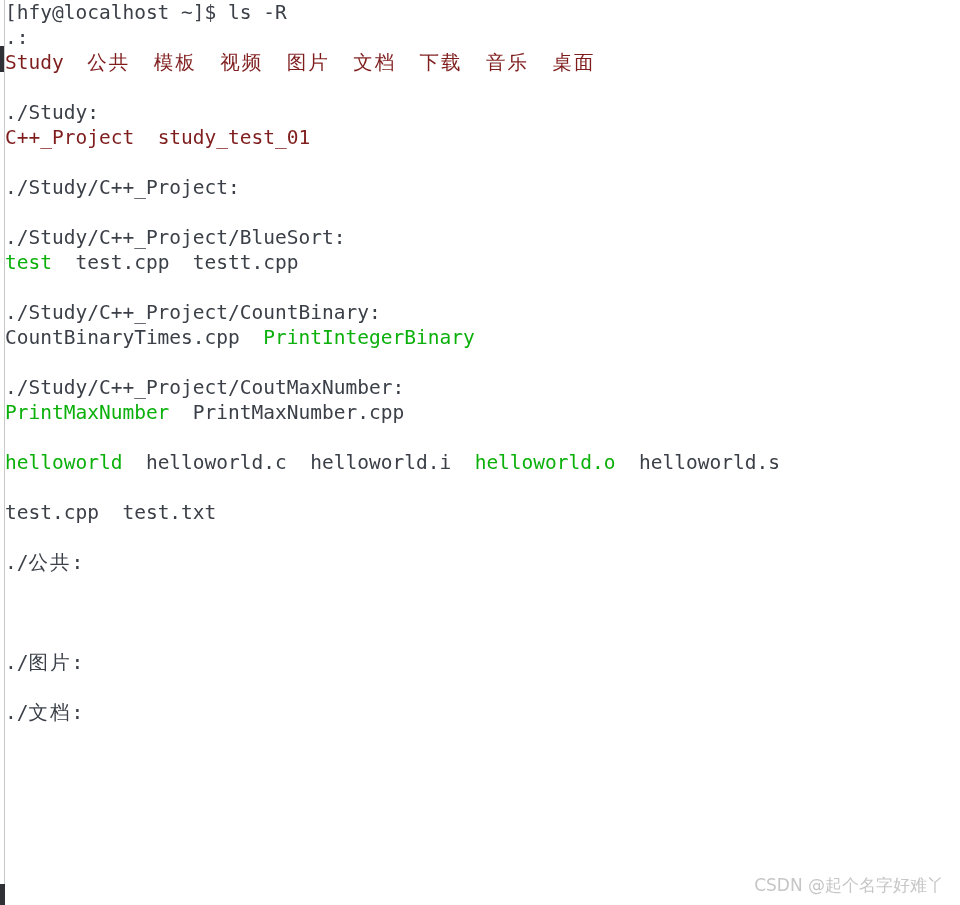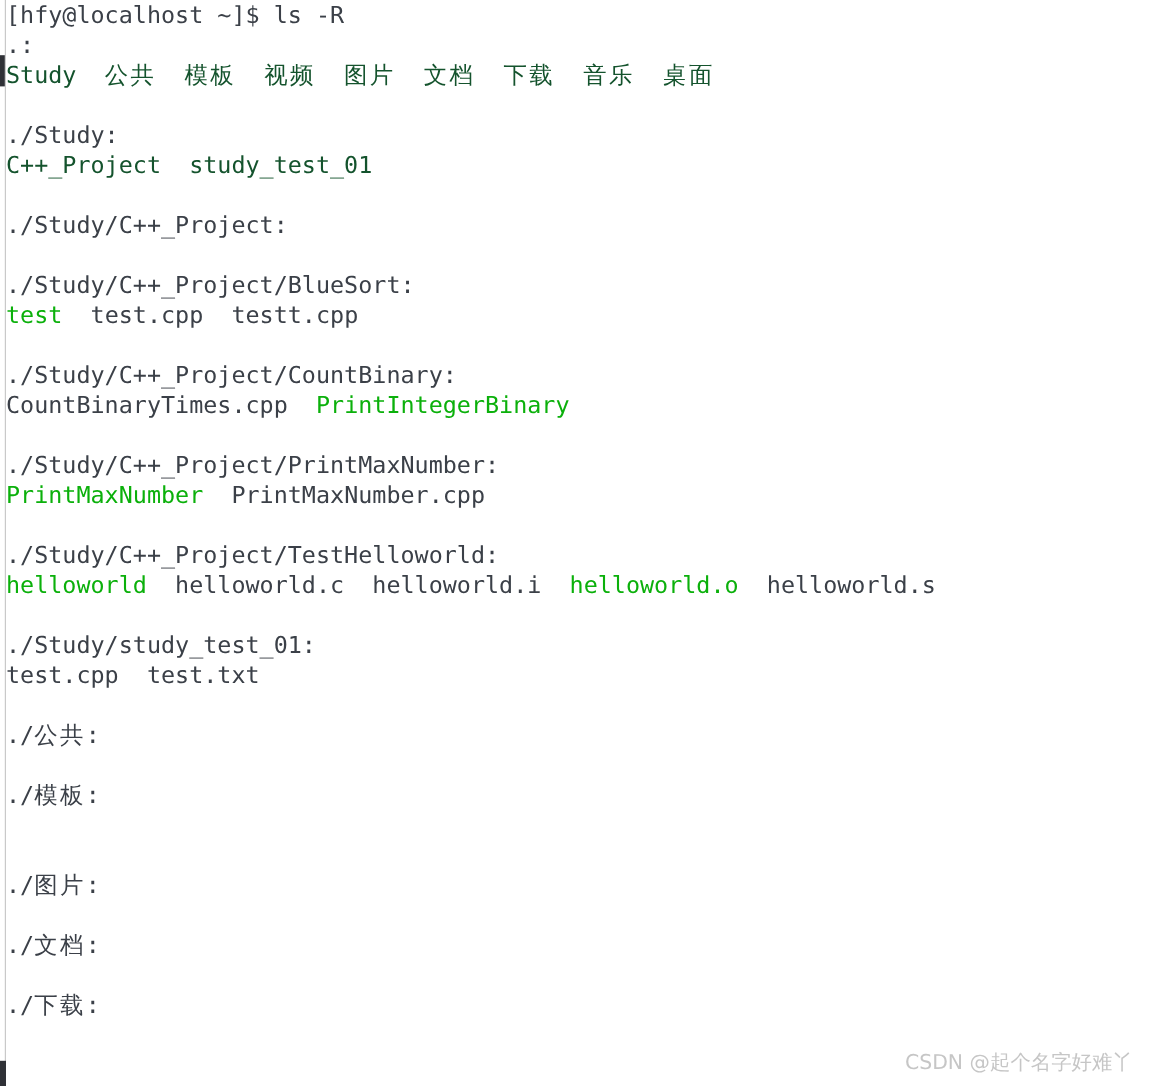--- a/index.html
+++ b/index.html
@@ -68,7 +68,7 @@
     white-space: pre;
   }
   .c-default { color: #3b4048; }
-  .c-dir     { color: #14532d; text-align: center; }
+  .c-dir     { color: #7f1d1d; text-align: center; }
   .c-exec    { color: #0bb00b; margin-top: 20px; }
 
   

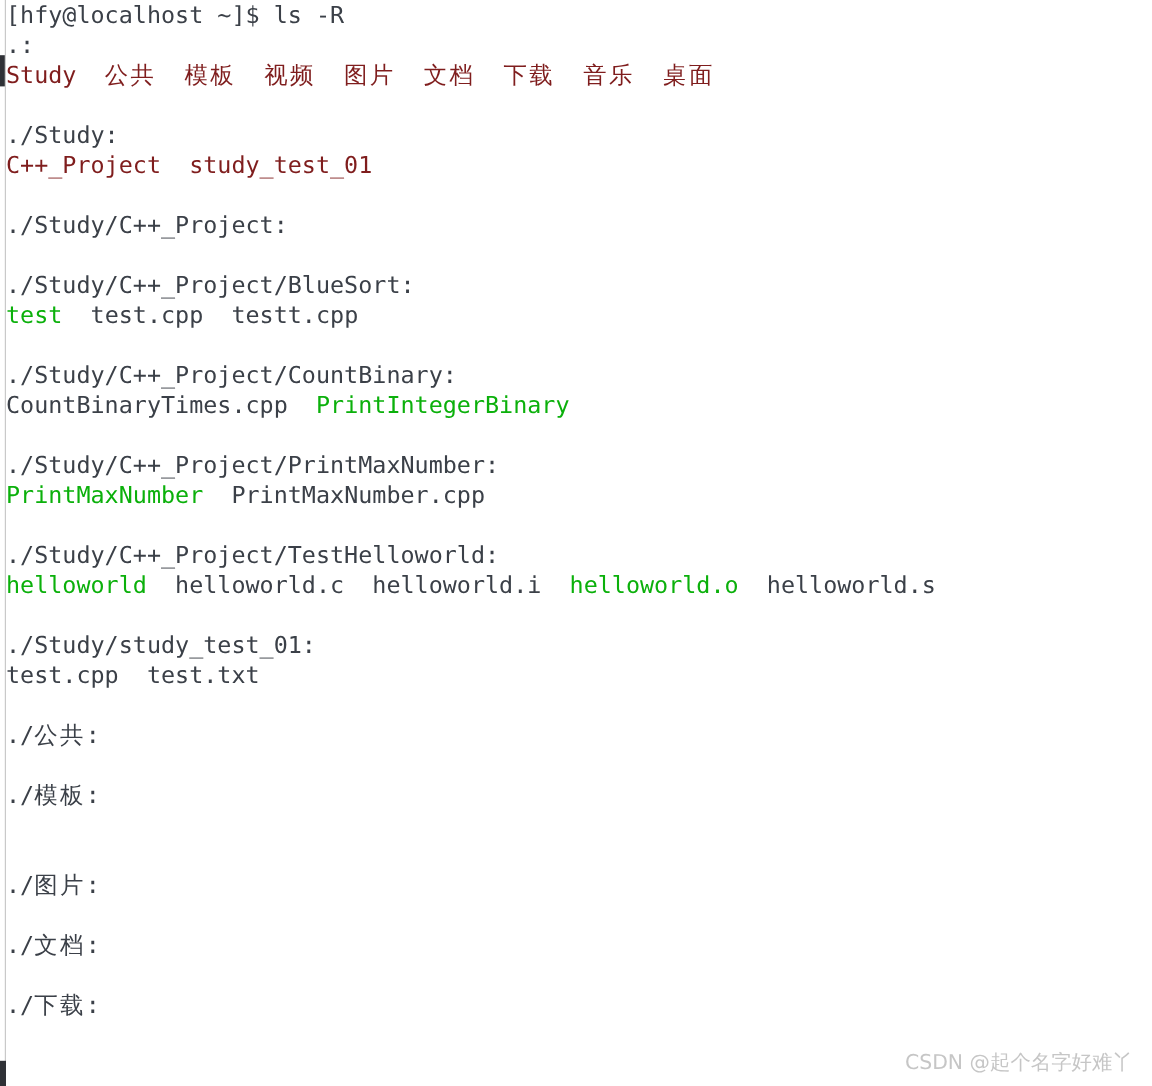--- a/index.html
+++ b/index.html
@@ -113,7 +113,7 @@
       <div class="line"><span class="seg c-default">./Study/C++_Project/CountBinary:</span></div>
       <div class="line"><span class="seg c-default">CountBinaryTimes.cpp</span><span class="seg c-default">  </span><span class="seg c-exec">PrintIntegerBinary</span></div>
       <div class="line blank">&nbsp;</div>
-      <div class="line"><span class="seg c-default">./Study/C++_Project/PrintMaxNumber:</span></div>
+      <div class="line"><span class="seg c-default">./Study/C++_Project/CoutMaxNumber:</span></div>
       <div class="line"><span class="seg c-exec">PrintMaxNumber</span><span class="seg c-default">  </span><span class="seg c-default">PrintMaxNumber.cpp</span></div>
       <div class="line blank">&nbsp;</div>
       <div class="line"><span class="seg c-default">./Study/C++_Project/TestHelloworld:</span></div>

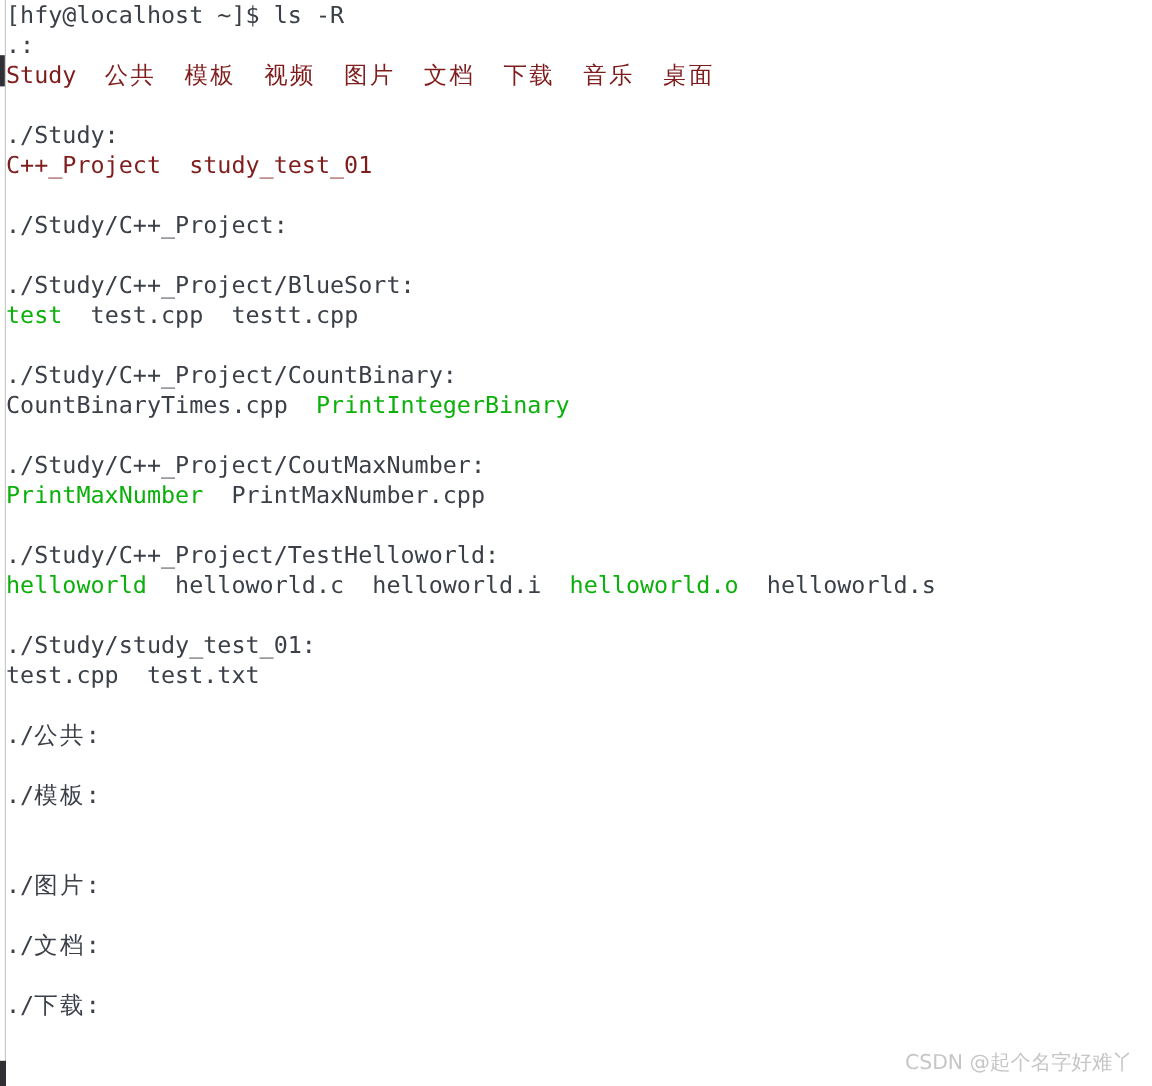--- a/index.html
+++ b/index.html
@@ -116,7 +116,6 @@
       <div class="line"><span class="seg c-default">./Study/C++_Project/CoutMaxNumber:</span></div>
       <div class="line"><span class="seg c-exec">PrintMaxNumber</span><span class="seg c-default">  </span><span class="seg c-default">PrintMaxNumber.cpp</span></div>
       <div class="line blank">&nbsp;</div>
-      <div class="line"><span class="seg c-default">./Study/C++_Project/TestHelloworld:</span></div>
       <div class="line"><span class="seg c-exec">helloworld</span><span class="seg c-default">  </span><span class="seg c-default">helloworld.c</span><span class="seg c-default">  </span><span class="seg c-default">helloworld.i</span><span class="seg c-default">  </span><span class="seg c-exec">helloworld.o</span><span class="seg c-default">  </span><span class="seg c-default">helloworld.s</span></div>
       <div class="line blank">&nbsp;</div>
       <div class="line"><span class="seg c-default">./Study/study_test_01:</span></div>

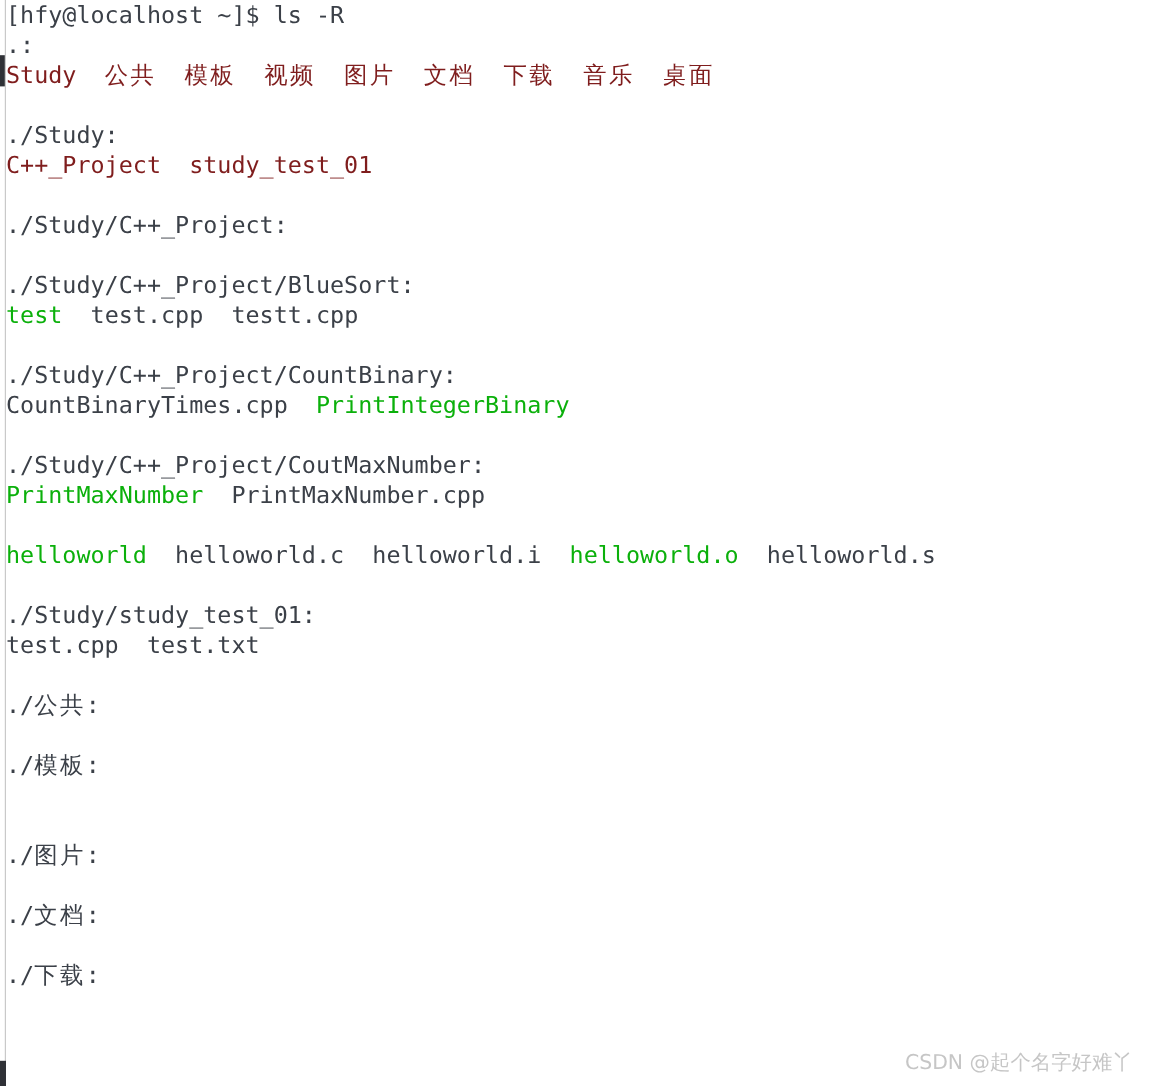--- a/index.html
+++ b/index.html
@@ -118,7 +118,6 @@
       <div class="line blank">&nbsp;</div>
       <div class="line"><span class="seg c-exec">helloworld</span><span class="seg c-default">  </span><span class="seg c-default">helloworld.c</span><span class="seg c-default">  </span><span class="seg c-default">helloworld.i</span><span class="seg c-default">  </span><span class="seg c-exec">helloworld.o</span><span class="seg c-default">  </span><span class="seg c-default">helloworld.s</span></div>
       <div class="line blank">&nbsp;</div>
-      <div class="line"><span class="seg c-default">./Study/study_test_01:</span></div>
       <div class="line"><span class="seg c-default">test.cpp</span><span class="seg c-default">  </span><span class="seg c-default">test.txt</span></div>
       <div class="line blank">&nbsp;</div>
       <div class="line"><span class="seg c-default">./</span><span class="seg c-default cjk">公共</span><span class="seg c-default">:</span></div>

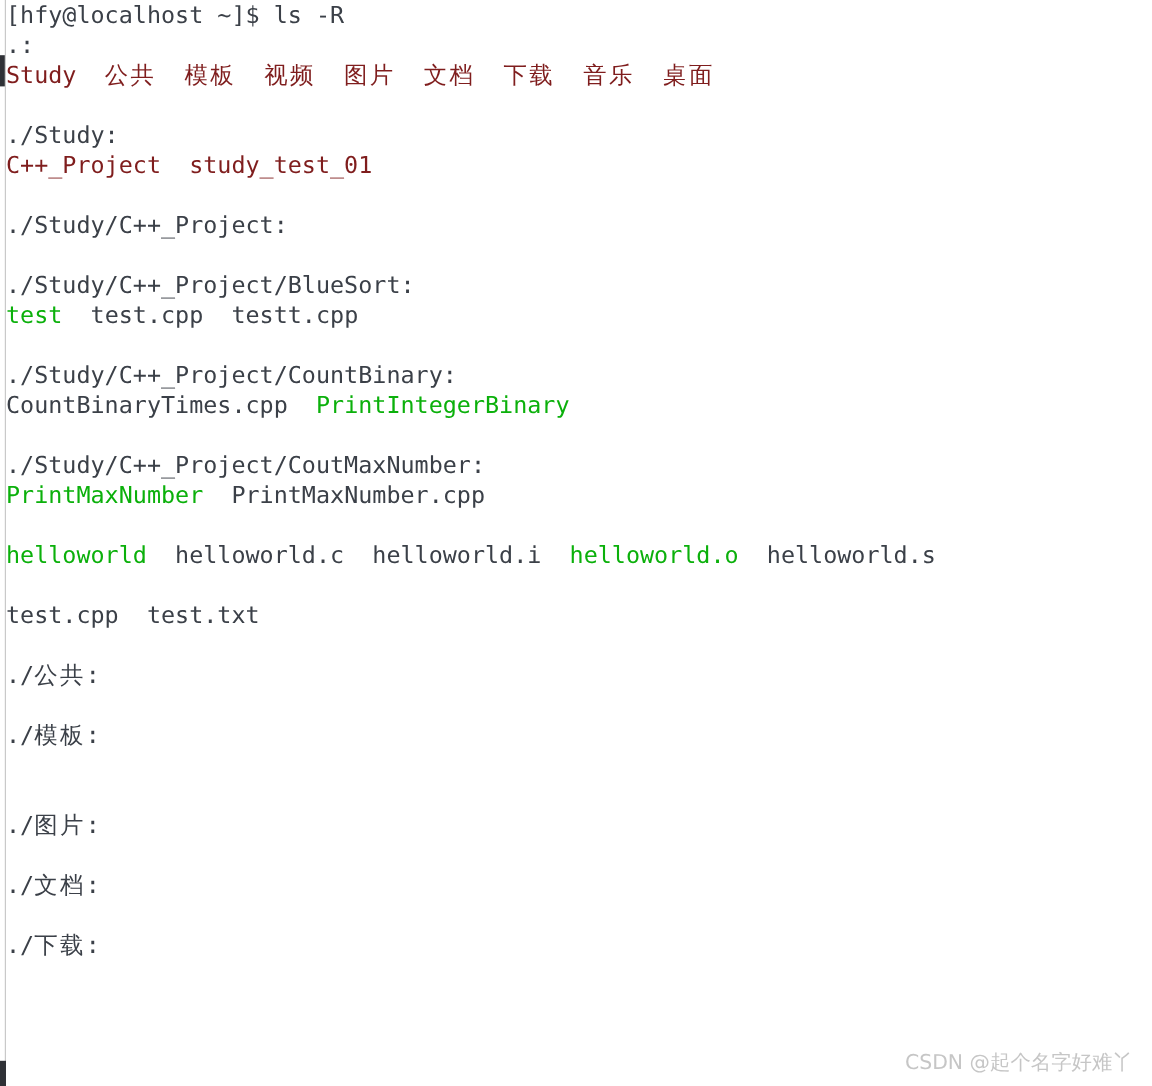--- a/index.html
+++ b/index.html
@@ -122,7 +122,6 @@
       <div class="line blank">&nbsp;</div>
       <div class="line"><span class="seg c-default">./</span><span class="seg c-default cjk">公共</span><span class="seg c-default">:</span></div>
       <div class="line blank">&nbsp;</div>
-      <div class="line"><span class="seg c-default">./</span><span class="seg c-default cjk">模板</span><span class="seg c-default">:</span></div>
       <div class="line blank">&nbsp;</div>
       <div class="line blank">&nbsp;</div>
       <div class="line"><span class="seg c-default">./</span><span class="seg c-default cjk">图片</span><span class="seg c-default">:</span></div>

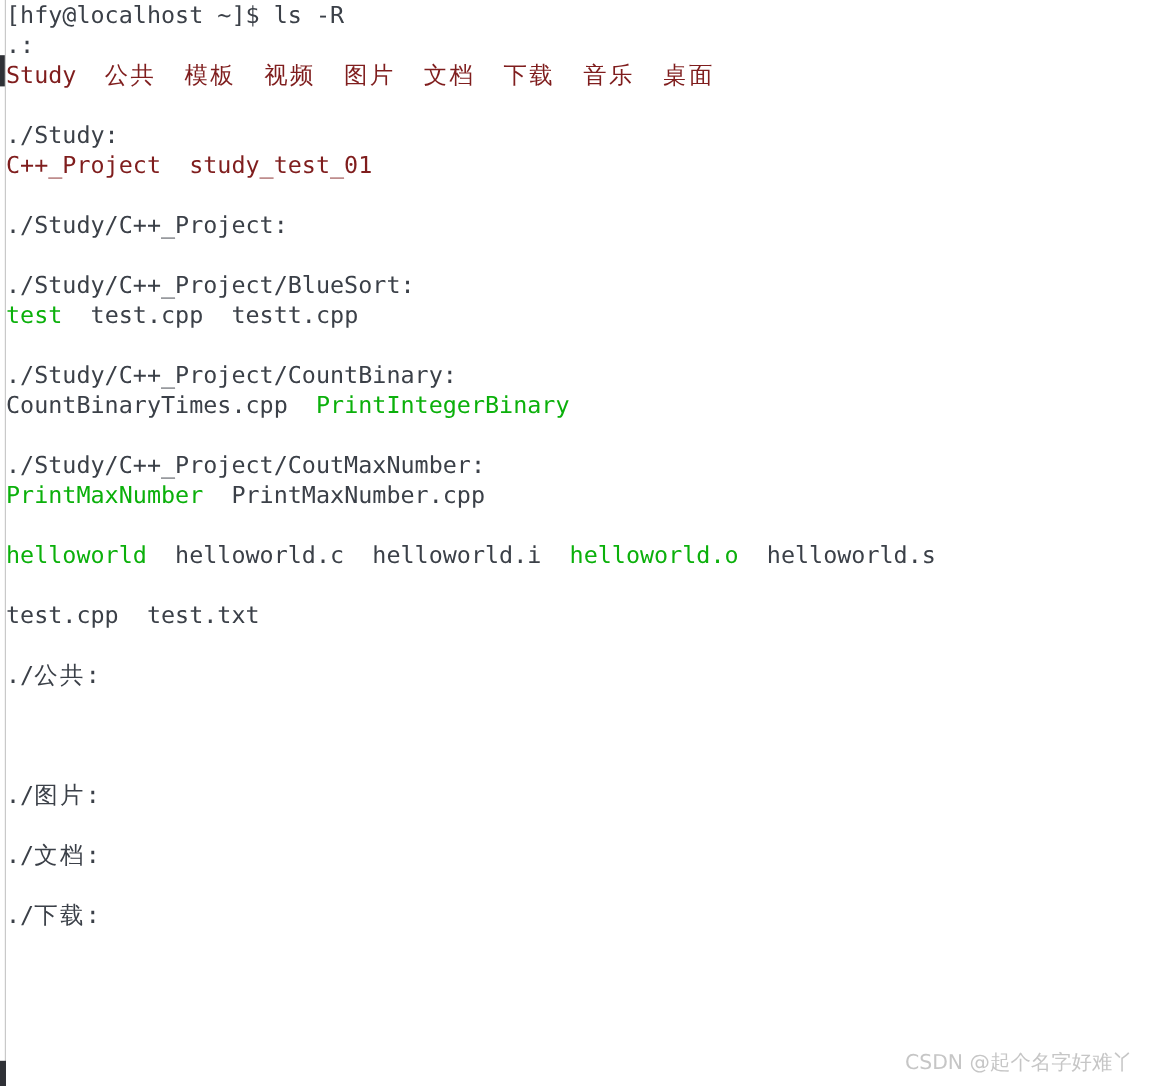--- a/index.html
+++ b/index.html
@@ -128,7 +128,6 @@
       <div class="line blank">&nbsp;</div>
       <div class="line"><span class="seg c-default">./</span><span class="seg c-default cjk">文档</span><span class="seg c-default">:</span></div>
       <div class="line blank">&nbsp;</div>
-      <div class="line"><span class="seg c-default">./</span><span class="seg c-default cjk">下载</span><span class="seg c-default">:</span></div>
     </div>
 
   <div id="watermark">CSDN @起个名字好难丫</div>

